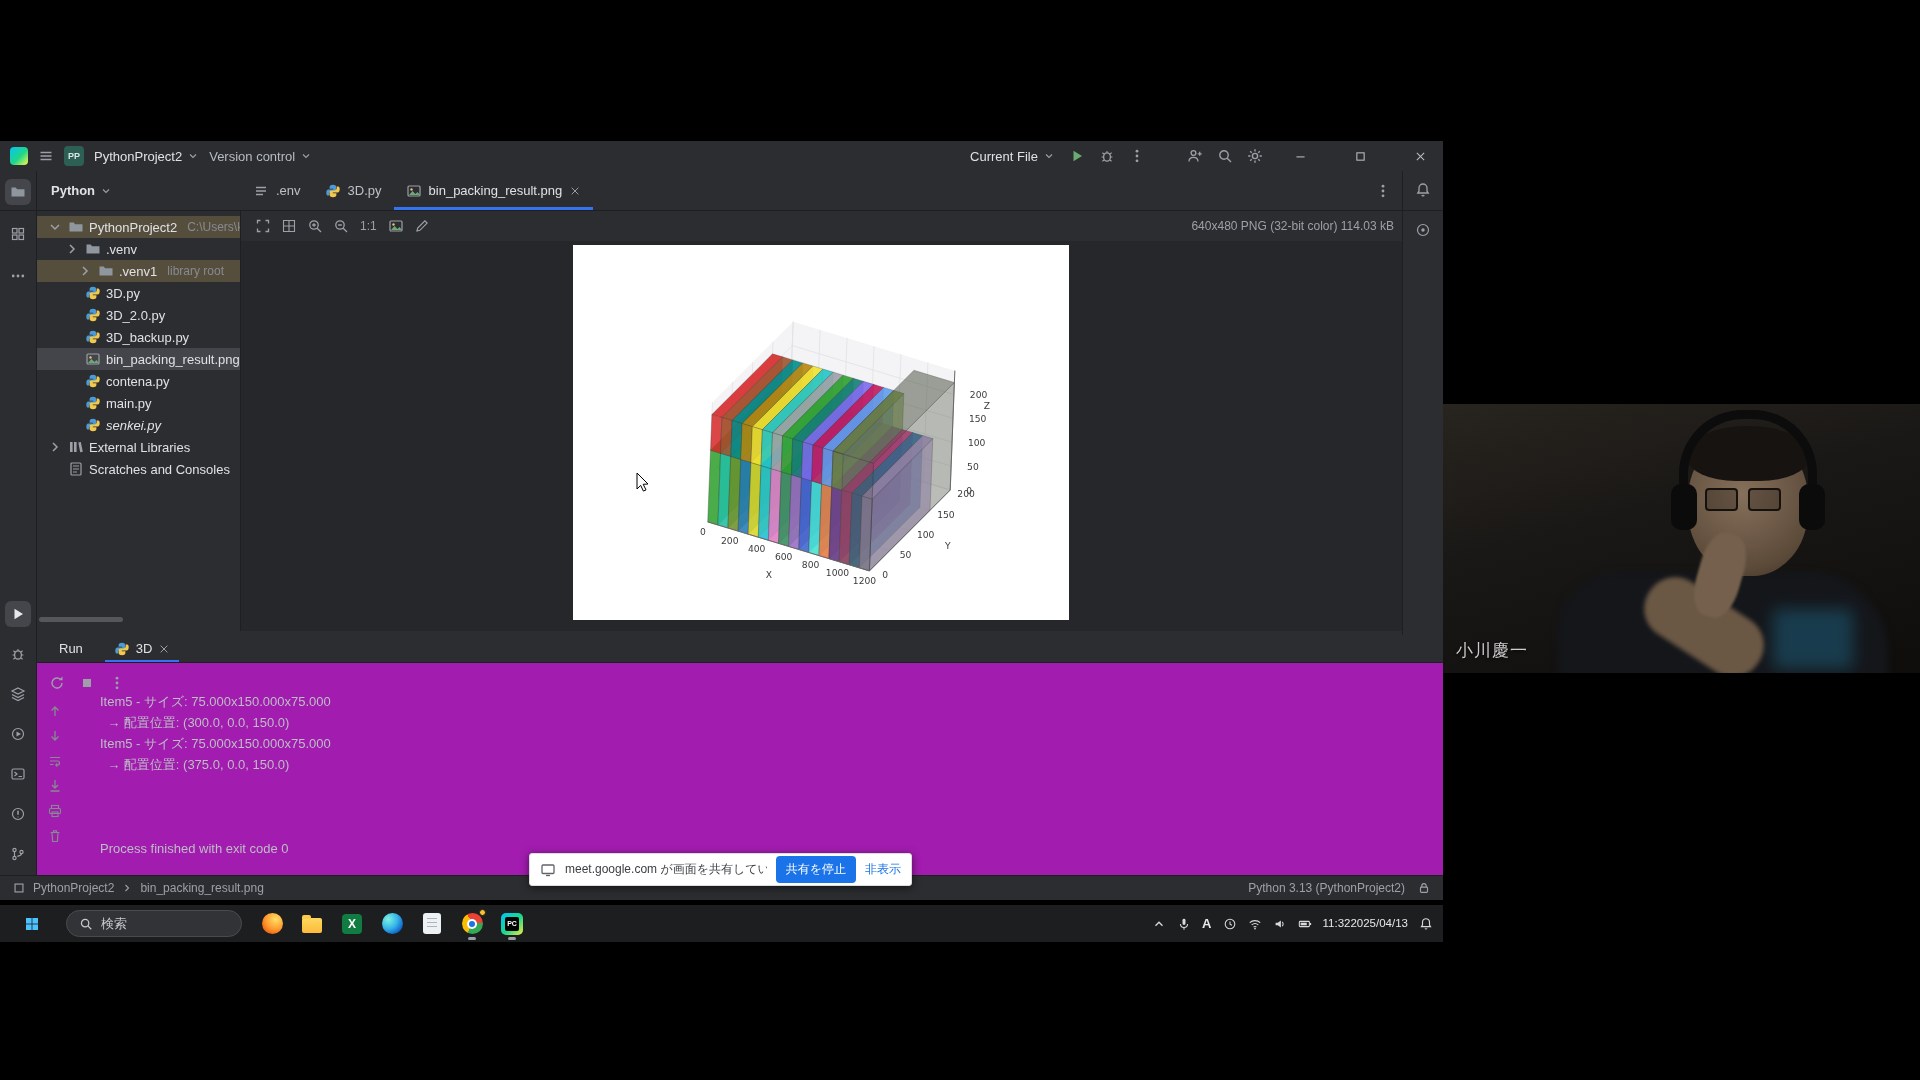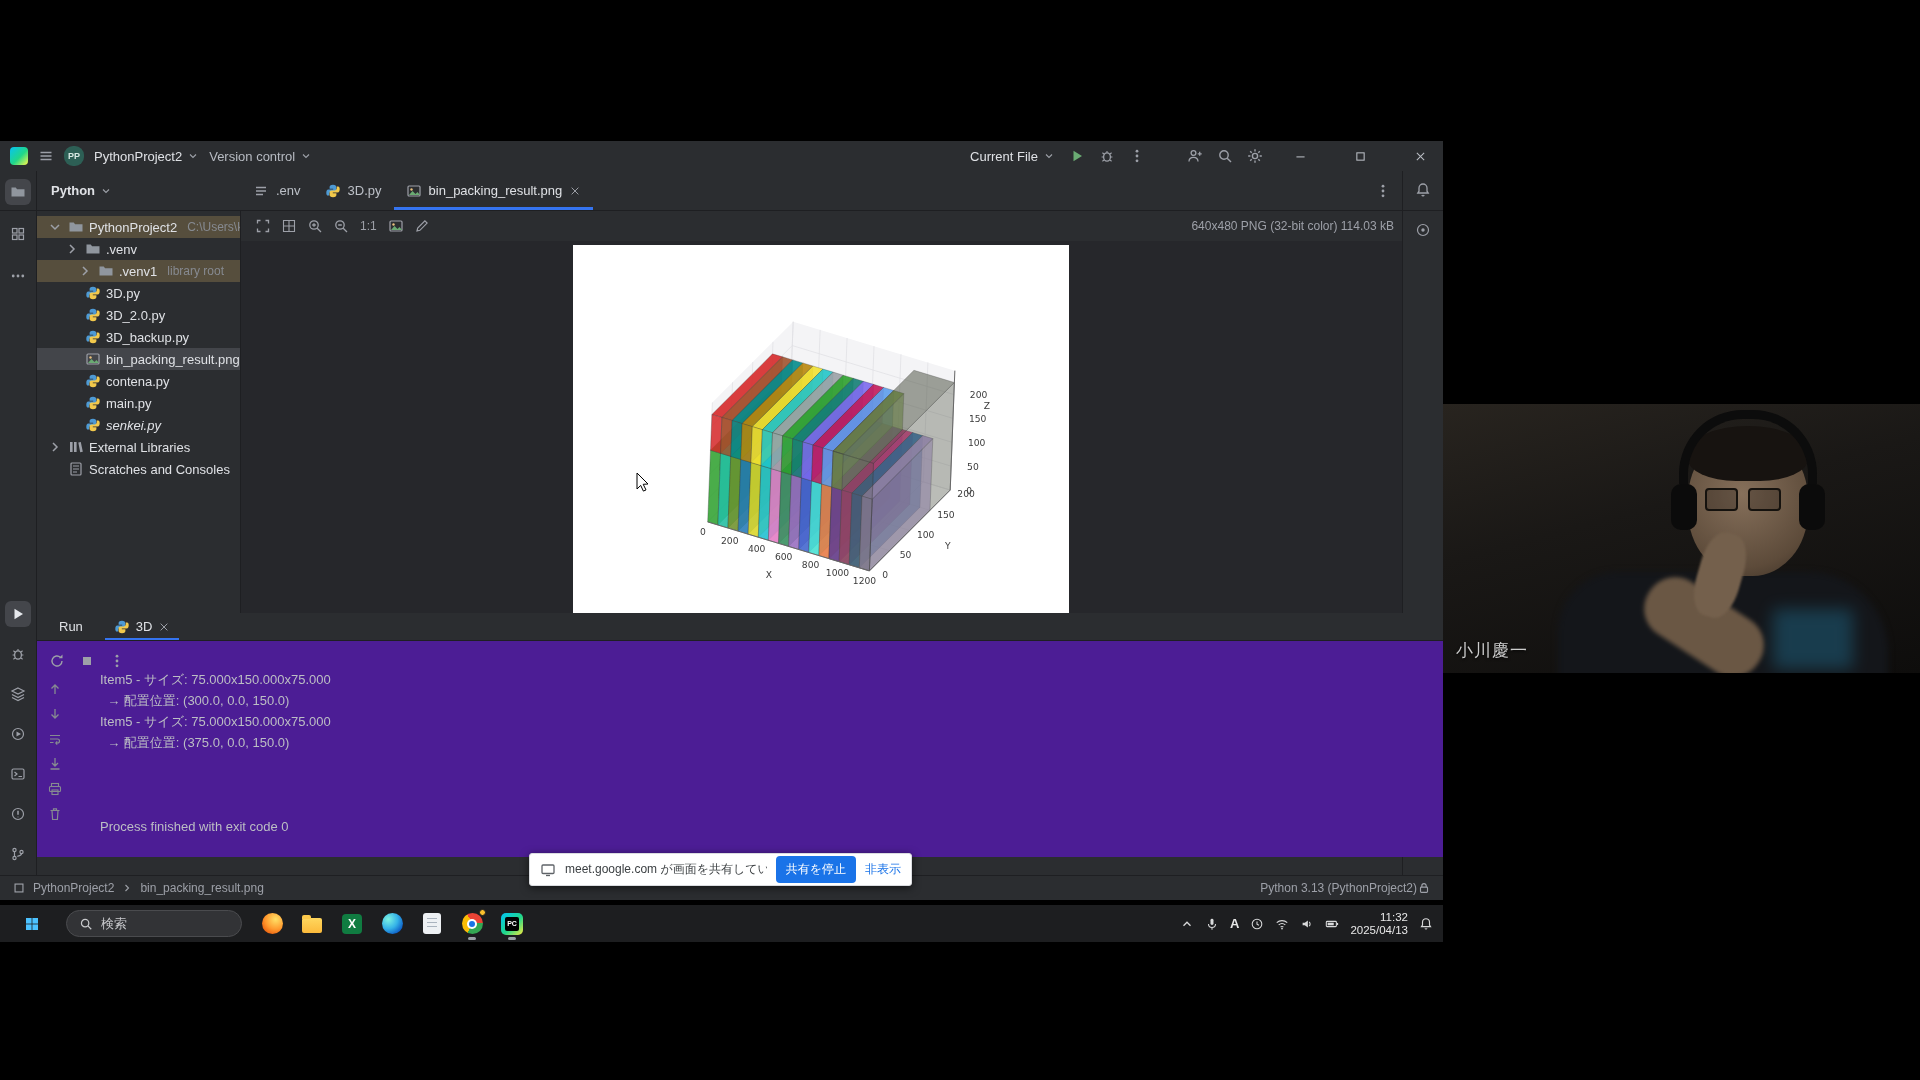--- a/index.html
+++ b/index.html
@@ -16,7 +16,7 @@
 .titlebar{position:absolute;left:0;top:0;width:100%;height:30px;display:flex;align-items:center;gap:10px;padding-left:10px}
 .logo{width:18px;height:18px;border-radius:4px;background:linear-gradient(135deg,#07c3f2,#21d789 55%,#fcf84a)}
 .tb-ic{color:#9da0a8;cursor:default}
-.pp{width:20px;height:20px;border-radius:9px;background:#2d5f55;color:#d6e8e2;font-size:9px;font-weight:bold;display:flex;align-items:center;justify-content:center}
+.pp{width:20px;height:20px;border-radius:4px;background:#2d5f55;color:#d6e8e2;font-size:9px;font-weight:bold;display:flex;align-items:center;justify-content:center}
 .tb-widget{display:flex;align-items:center;gap:5px;background:none;border:none;color:#dfe1e5;font-size:13px;font-family:inherit;cursor:default}
 .tb-widget.dim{color:#b7bbc2}
 .tb-widget .ic12{color:#9da0a8}

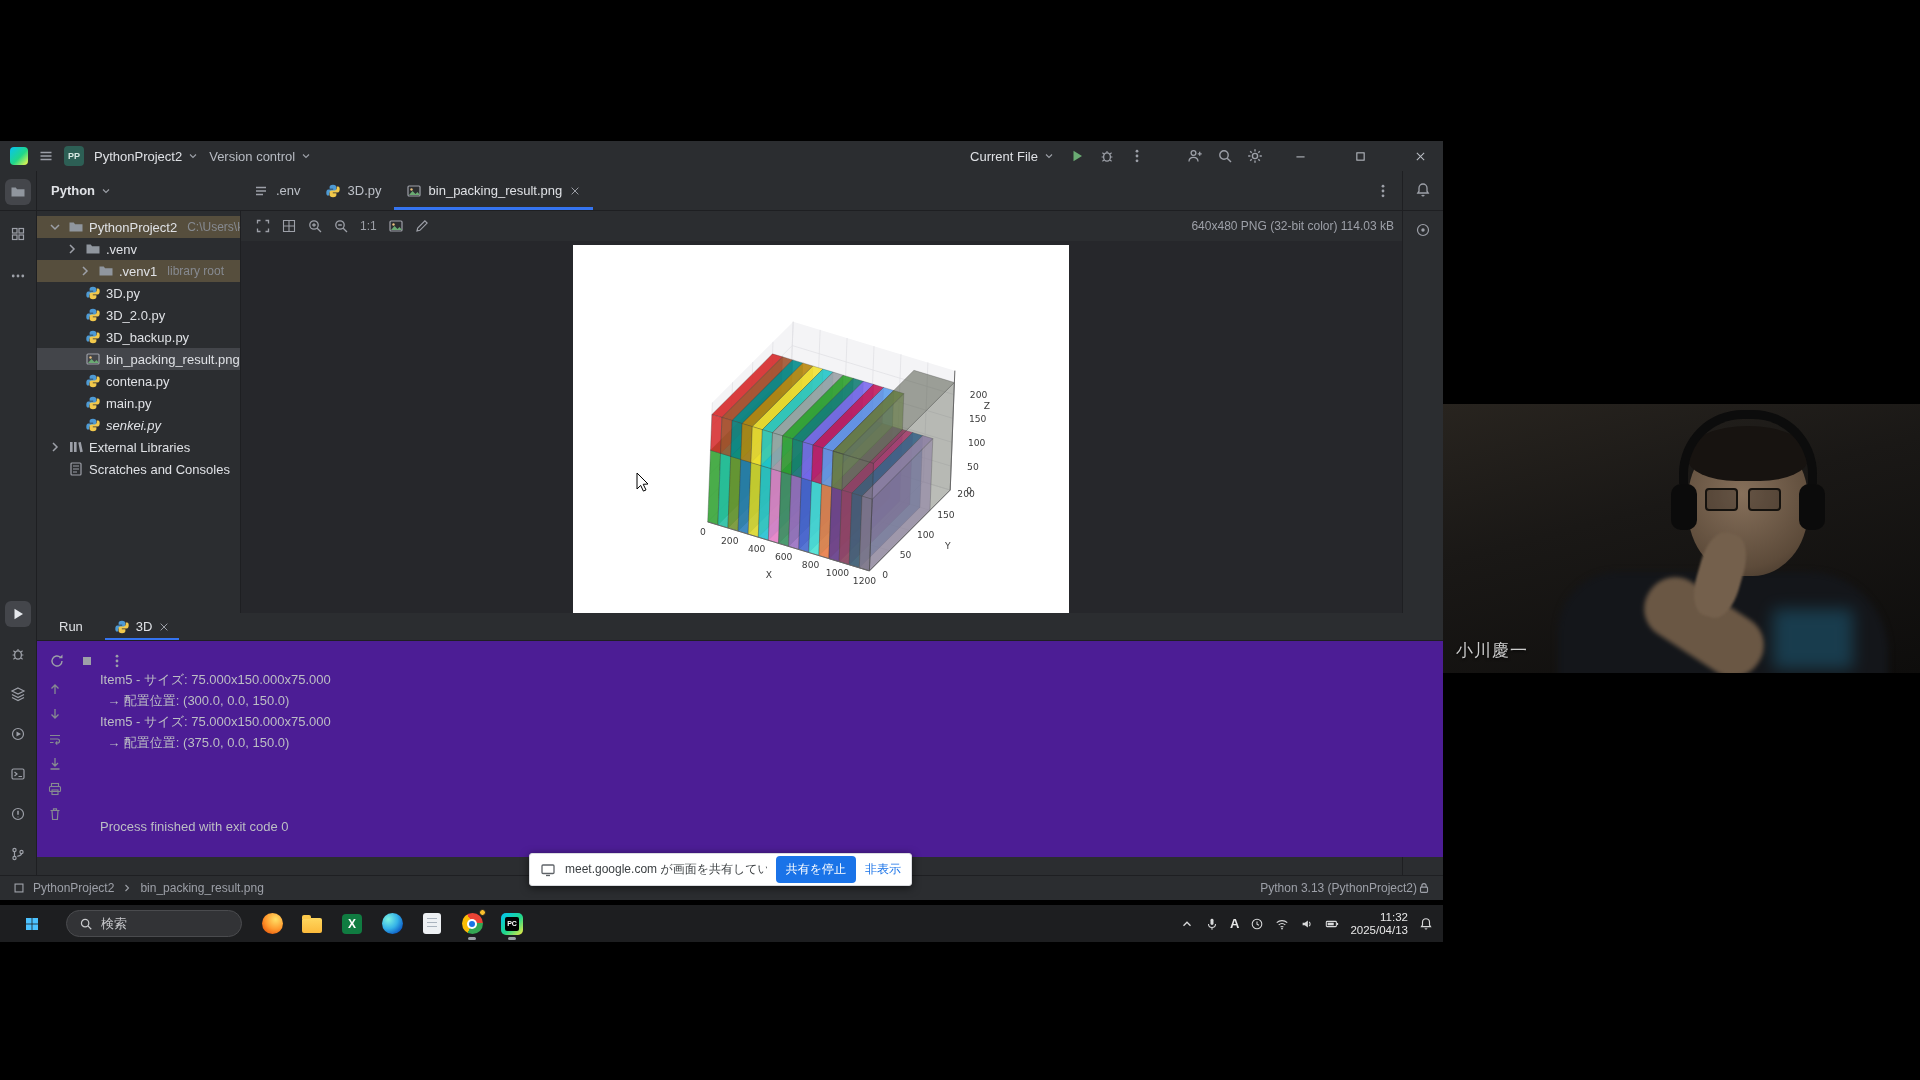--- a/index.html
+++ b/index.html
@@ -61,7 +61,7 @@
 .image-frame svg{width:100%;height:100%;display:block}
 .cursor{position:absolute;left:395px;top:231px}
 
-.run{position:absolute;left:37px;top:472px;width:1433px;height:244px;background:#4c1d95}
+.run{position:absolute;left:37px;top:494px;width:1433px;height:244px;background:#a21caf}
 .run-head{height:28px;background:#2b2d30;display:flex;align-items:center;gap:22px;padding-left:22px;border-bottom:1px solid #1e1f22}
 .run-tab{display:flex;align-items:center;gap:6px;height:100%;padding:0 9px;box-shadow:inset 0 -2px 0 #3574f0;color:#dfe1e5}
 .run-toolbar{position:absolute;left:8px;top:36px;display:flex;gap:6px}

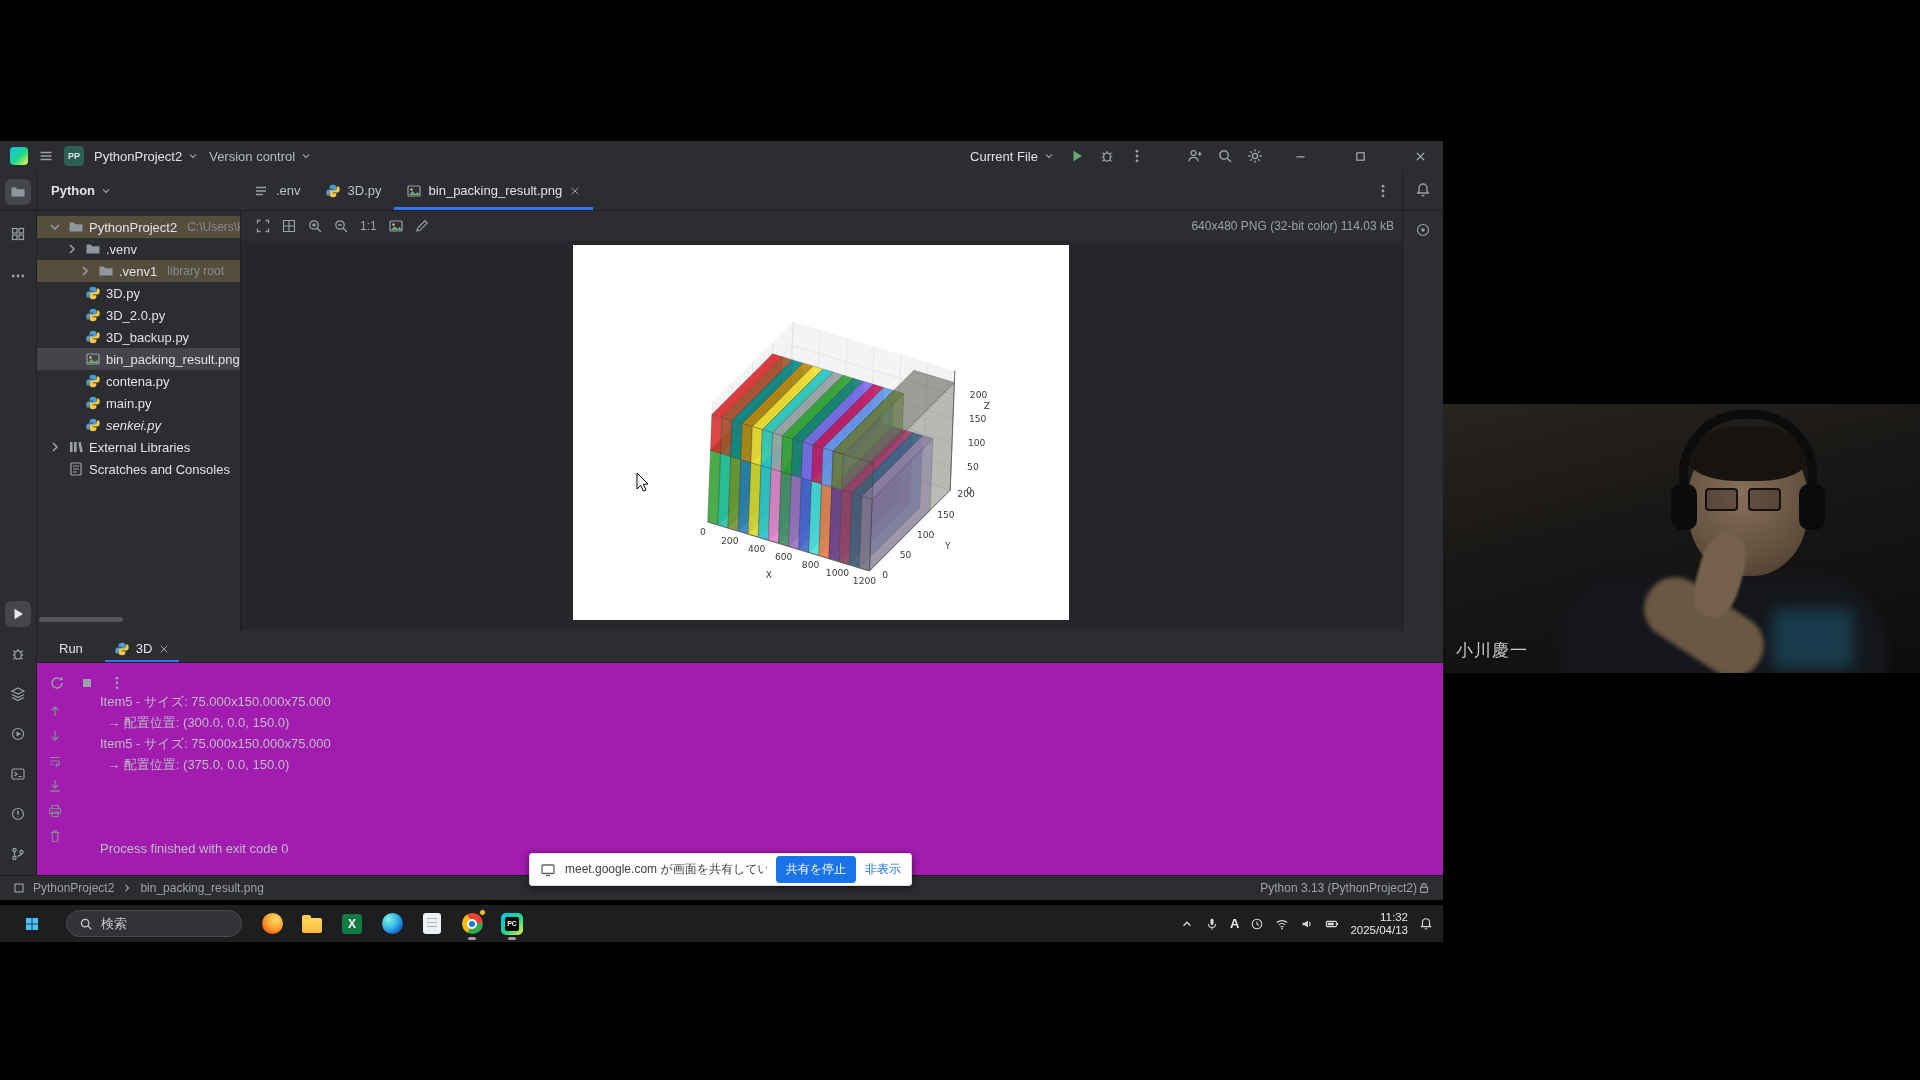--- a/index.html
+++ b/index.html
@@ -70,7 +70,7 @@
 .vthumb{position:absolute;right:5px;top:222px;width:7px;height:19px;background:#5a5d61;border-radius:3px}
 
 .statusbar{position:absolute;left:0;bottom:0;width:100%;height:25px;background:#2b2d30;border-top:1px solid #1e1f22;display:flex;align-items:center;gap:7px;padding:0 12px;color:#9da0a8;font-size:12px}
-.sb-right{margin-left:auto;display:flex;align-items:center;}
+.sb-right{margin-left:auto;display:flex;align-items:center;gap:12px}
 
 
 .taskbar{position:absolute;left:0;top:905px;width:1443px;height:37px;background:#1d1e20}

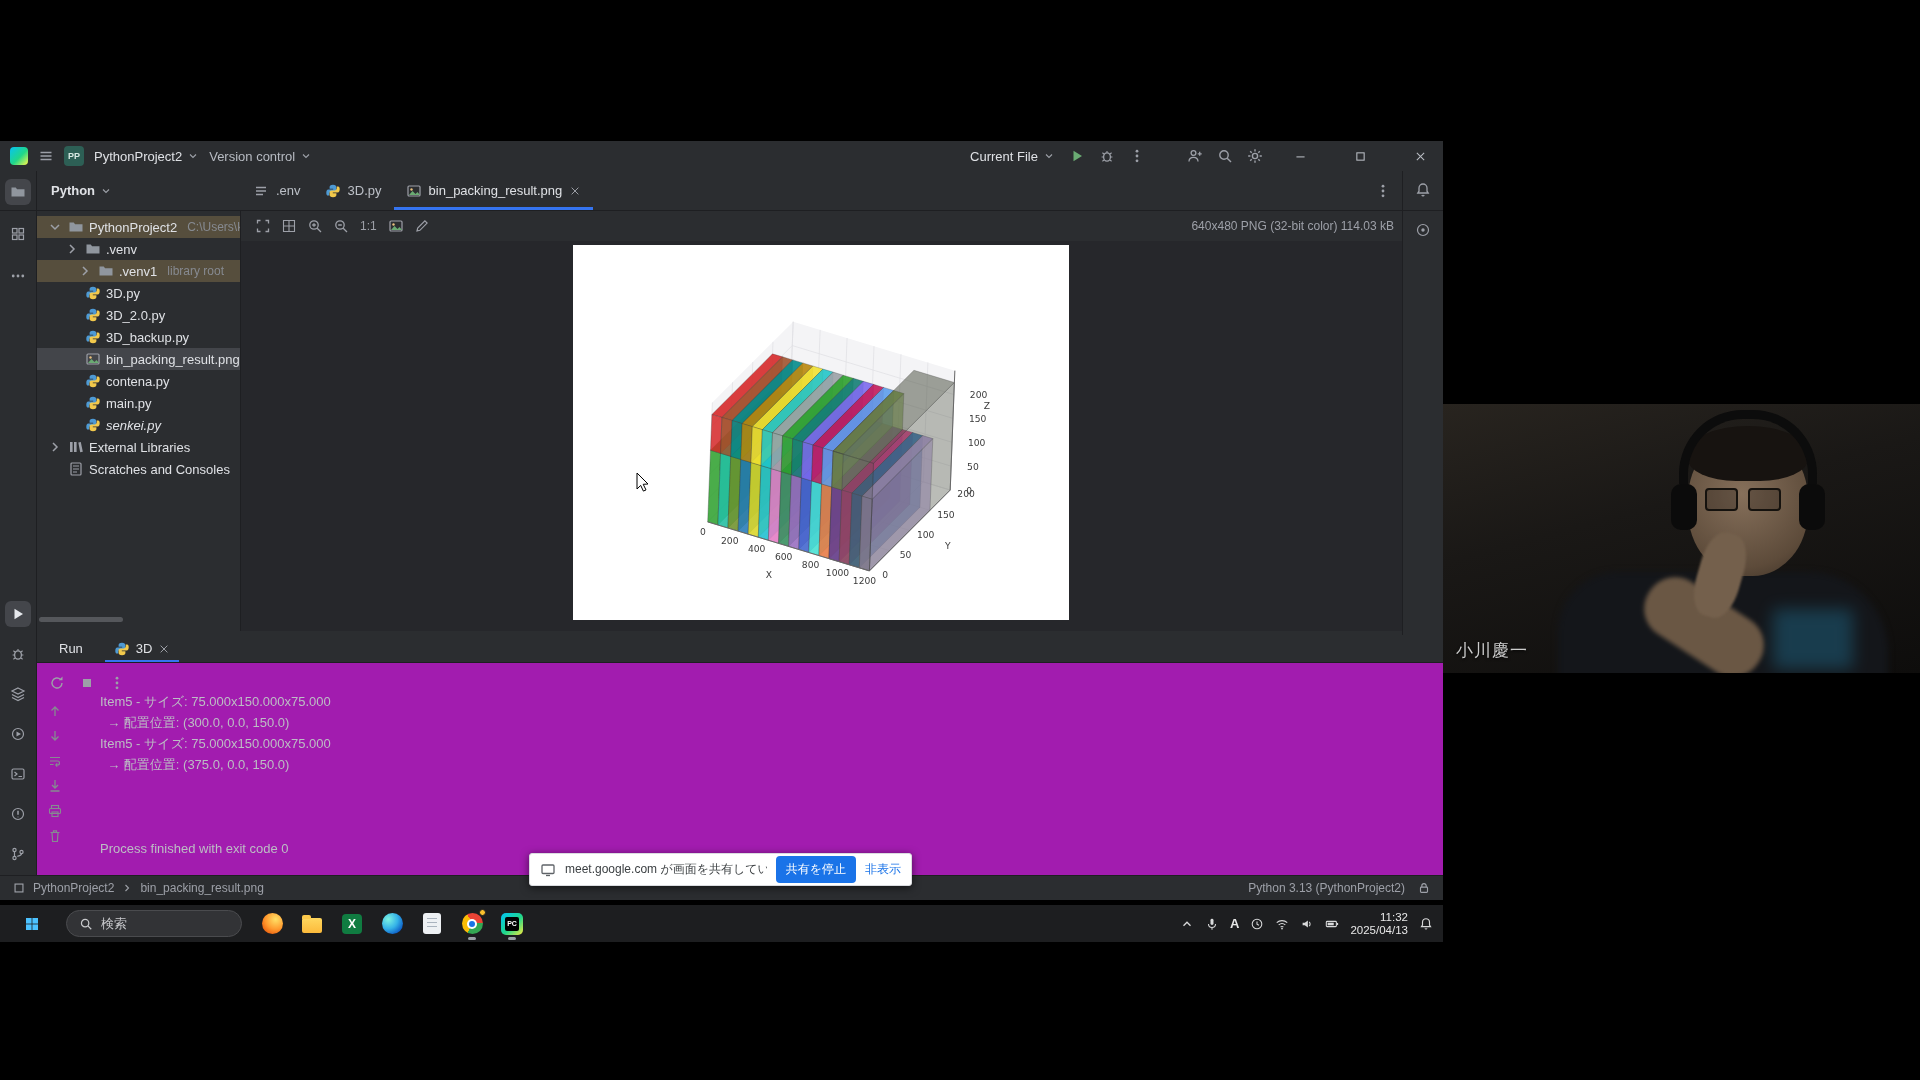--- a/index.html
+++ b/index.html
@@ -95,7 +95,7 @@
 .pyc::after{content:"PC";font-size:7px;font-weight:bold;color:#fff;background:#000;width:14px;height:14px;border-radius:2px;display:flex;align-items:center;justify-content:center}
 .tray{position:absolute;right:0;top:0;height:100%;display:flex;align-items:center;gap:11px;padding-right:10px;color:#d8d9da}
 .ime{font-size:13px;font-weight:bold;color:#e8e8e8}
-.timeblock{display:flex;flex-direction:column;align-items:flex-end;font-size:11.5px;line-height:13px;color:#e8e8e8}
+.timeblock{display:flex;flex-direction:row;align-items:flex-end;font-size:11.5px;line-height:13px;color:#e8e8e8}
 
 
 .meet{position:absolute;left:529px;top:853px;width:383px;height:33px;background:#fff;border:1px solid #dadce0;border-radius:3px;box-shadow:0 2px 8px rgba(0,0,0,.55);display:flex;align-items:center;gap:9px;padding:0 10px;z-index:60}

